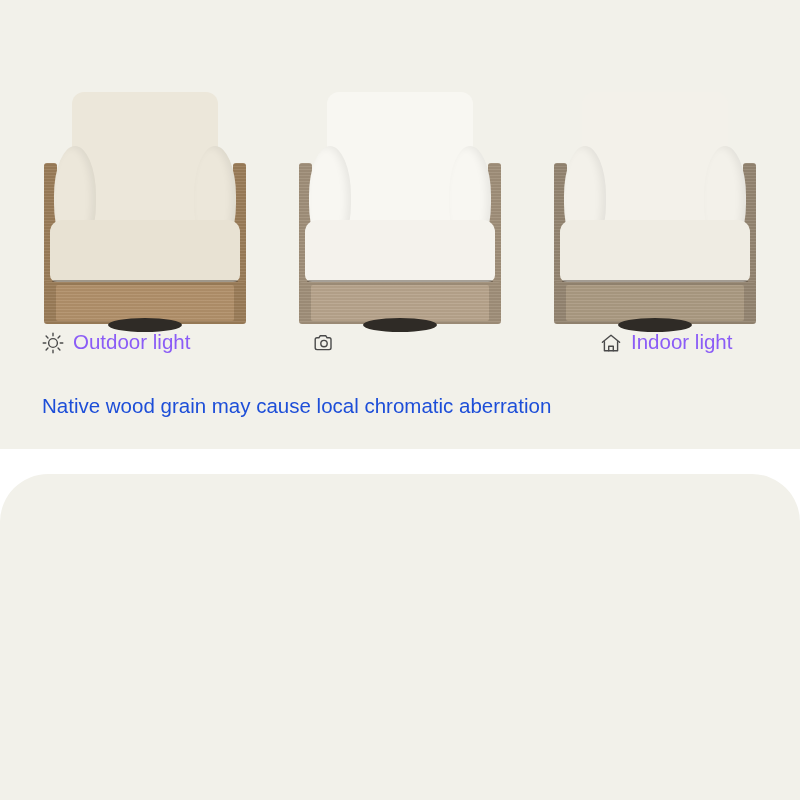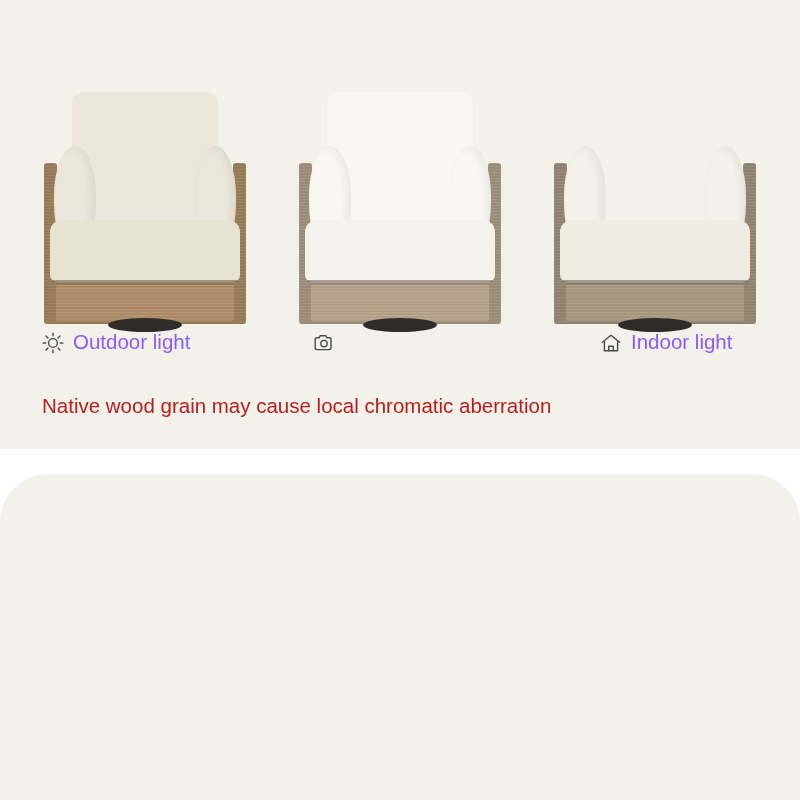--- a/index.html
+++ b/index.html
@@ -203,7 +203,7 @@
     left: 42px;
     top: 394px;
     font-size: 20.5px;
-    color: #b91c1c;
+    color: #1d4ed8;
   }
 </style>
 </head>

